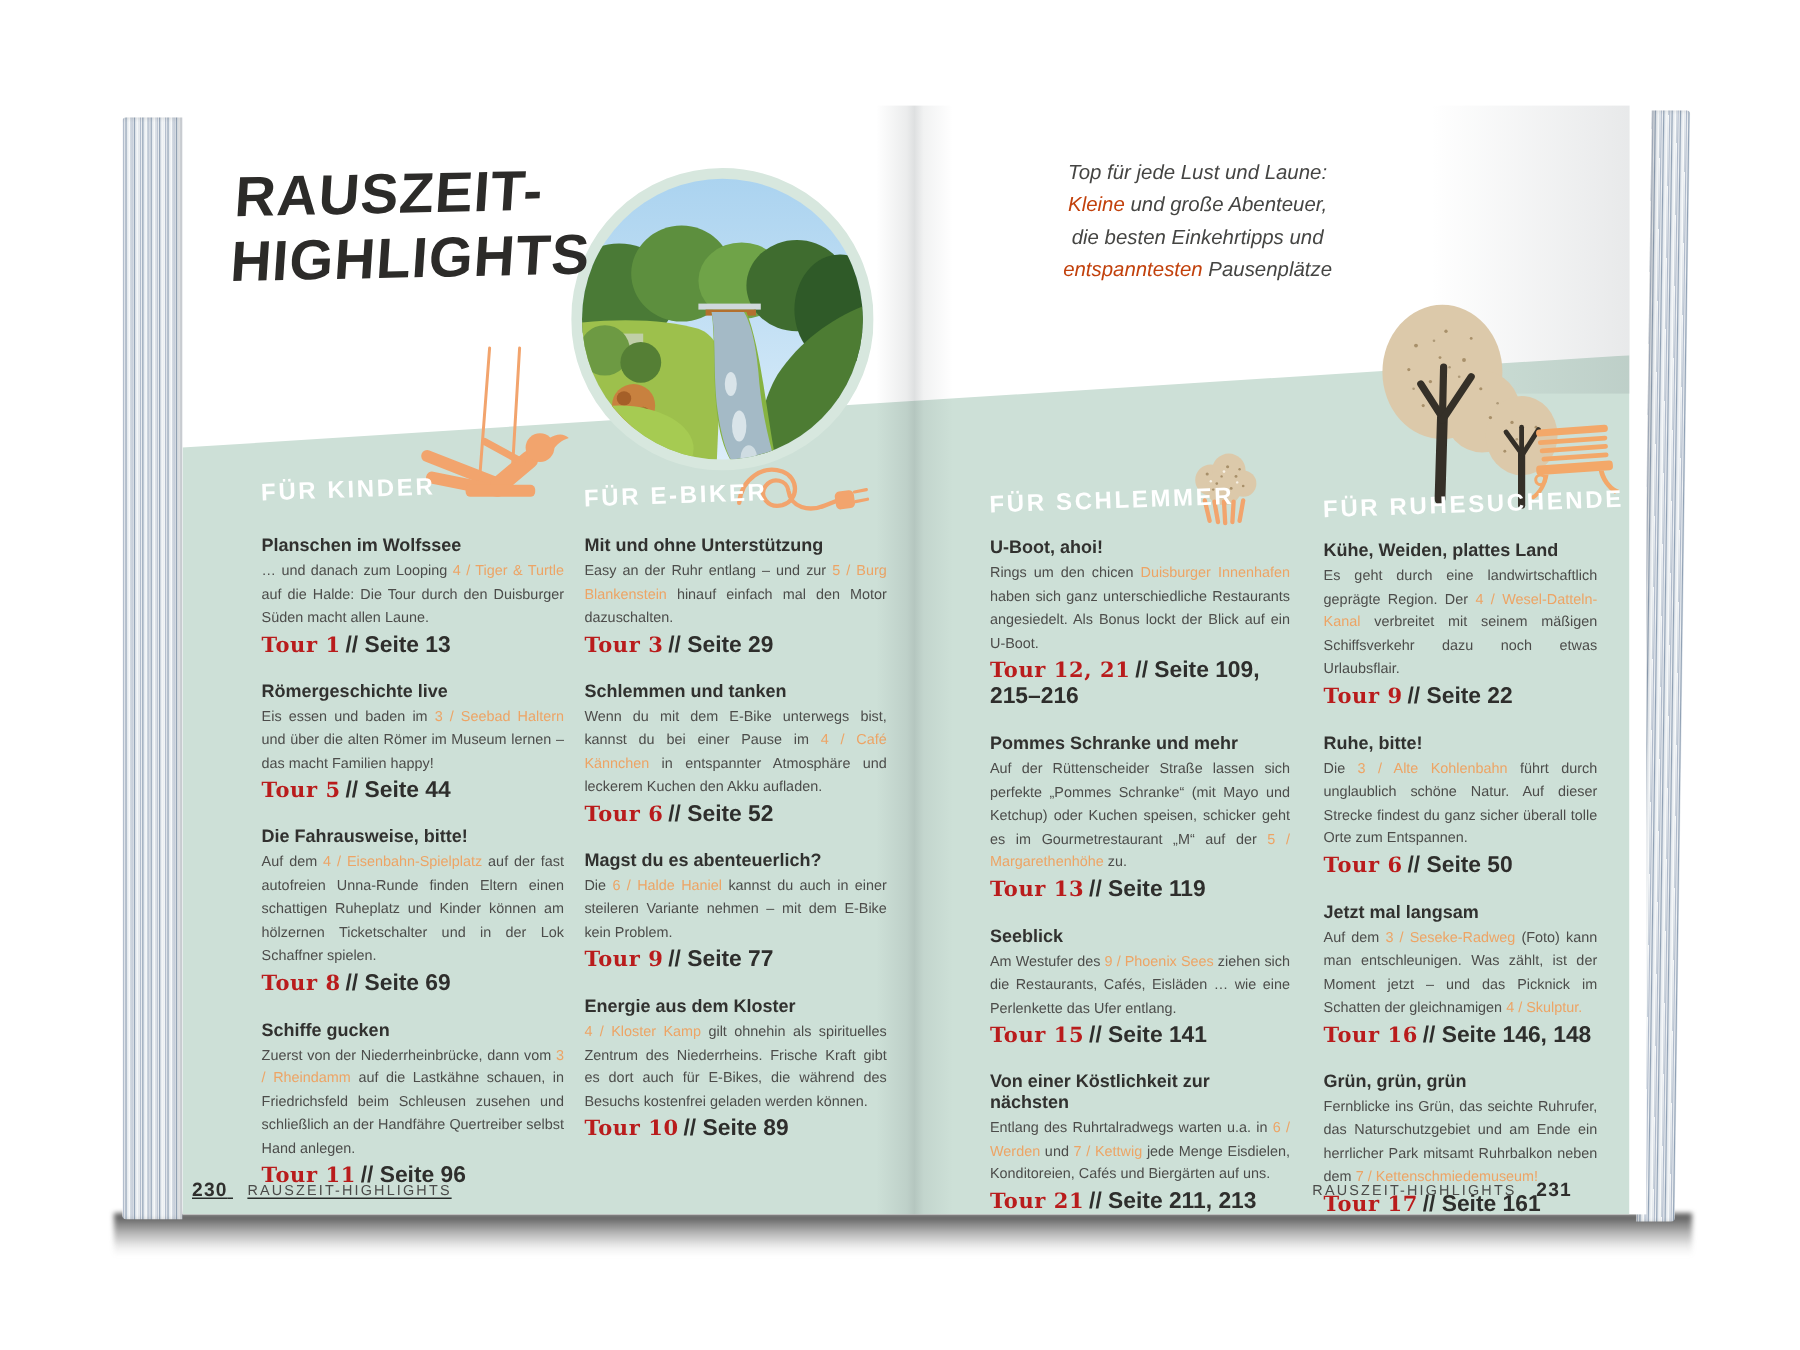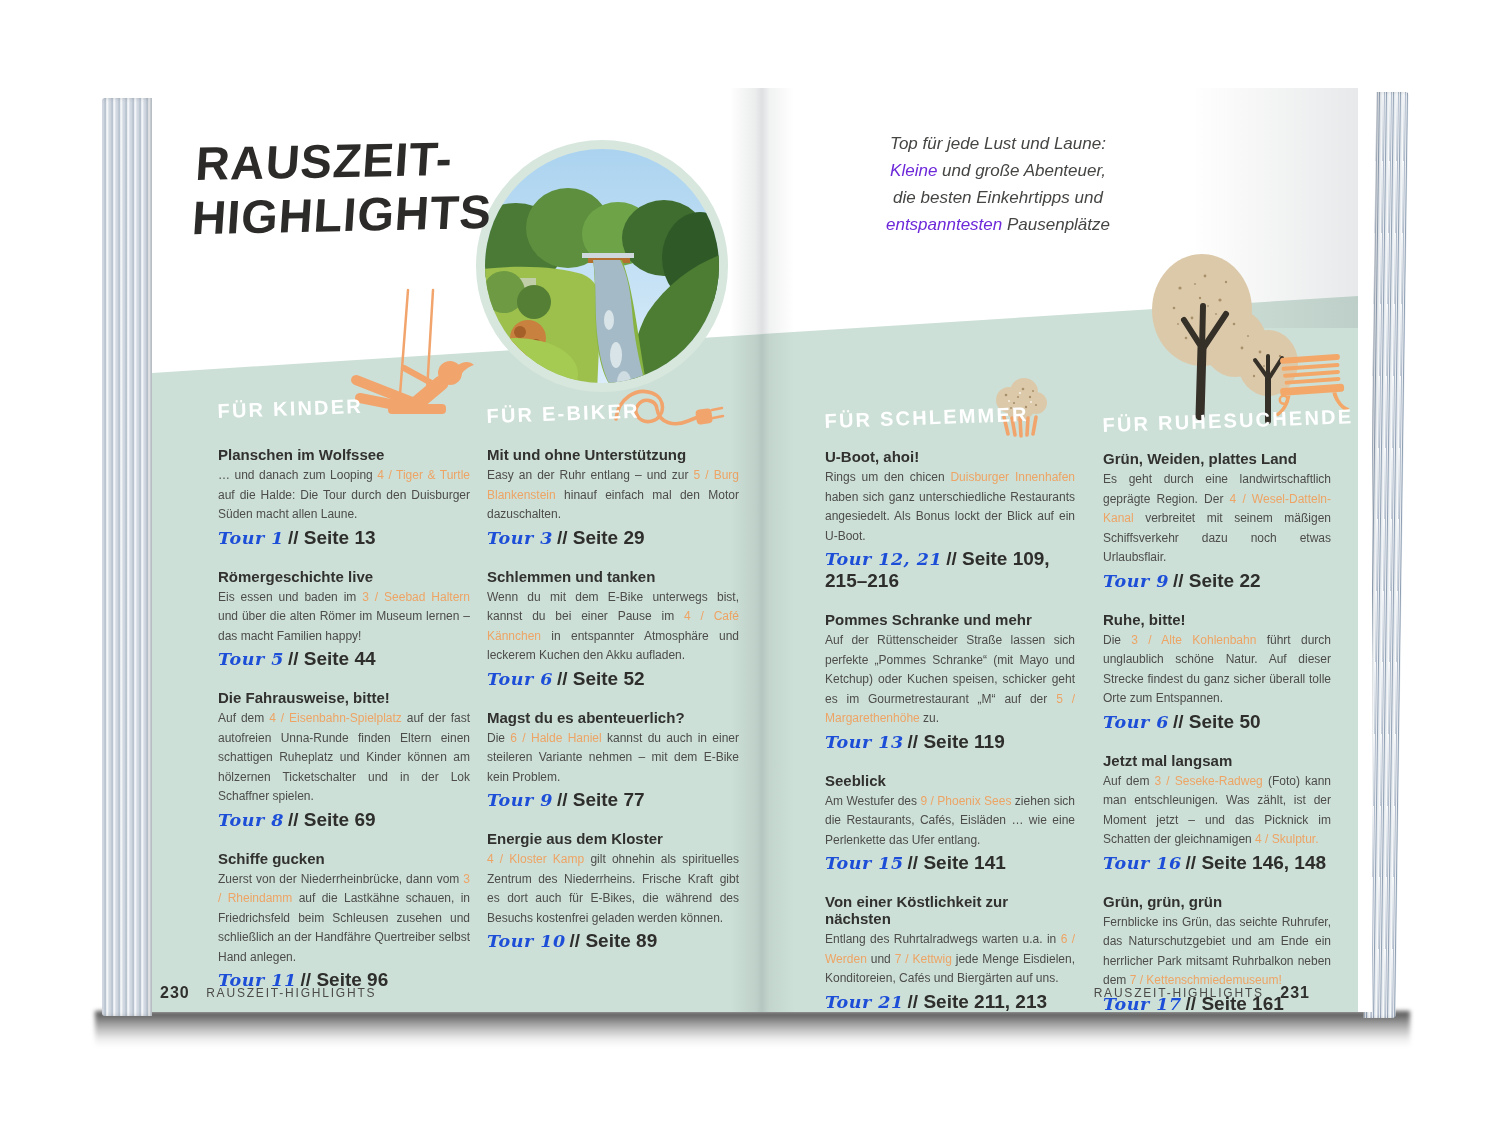--- a/index.html
+++ b/index.html
@@ -35,7 +35,7 @@
              transform:rotate(-1.2deg) skewX(-5deg);}
   .intro{position:absolute;left:668px;top:42px;width:356px;z-index:3;text-align:center;
          font-style:italic;font-size:17px;line-height:27px;color:#454543;}
-  .intro .light{color:#6d28d9;}
+  .intro .light{color:#c2410c;}
 
   
   .photo{position:absolute;left:324px;top:52px;width:252px;height:252px;z-index:2;}

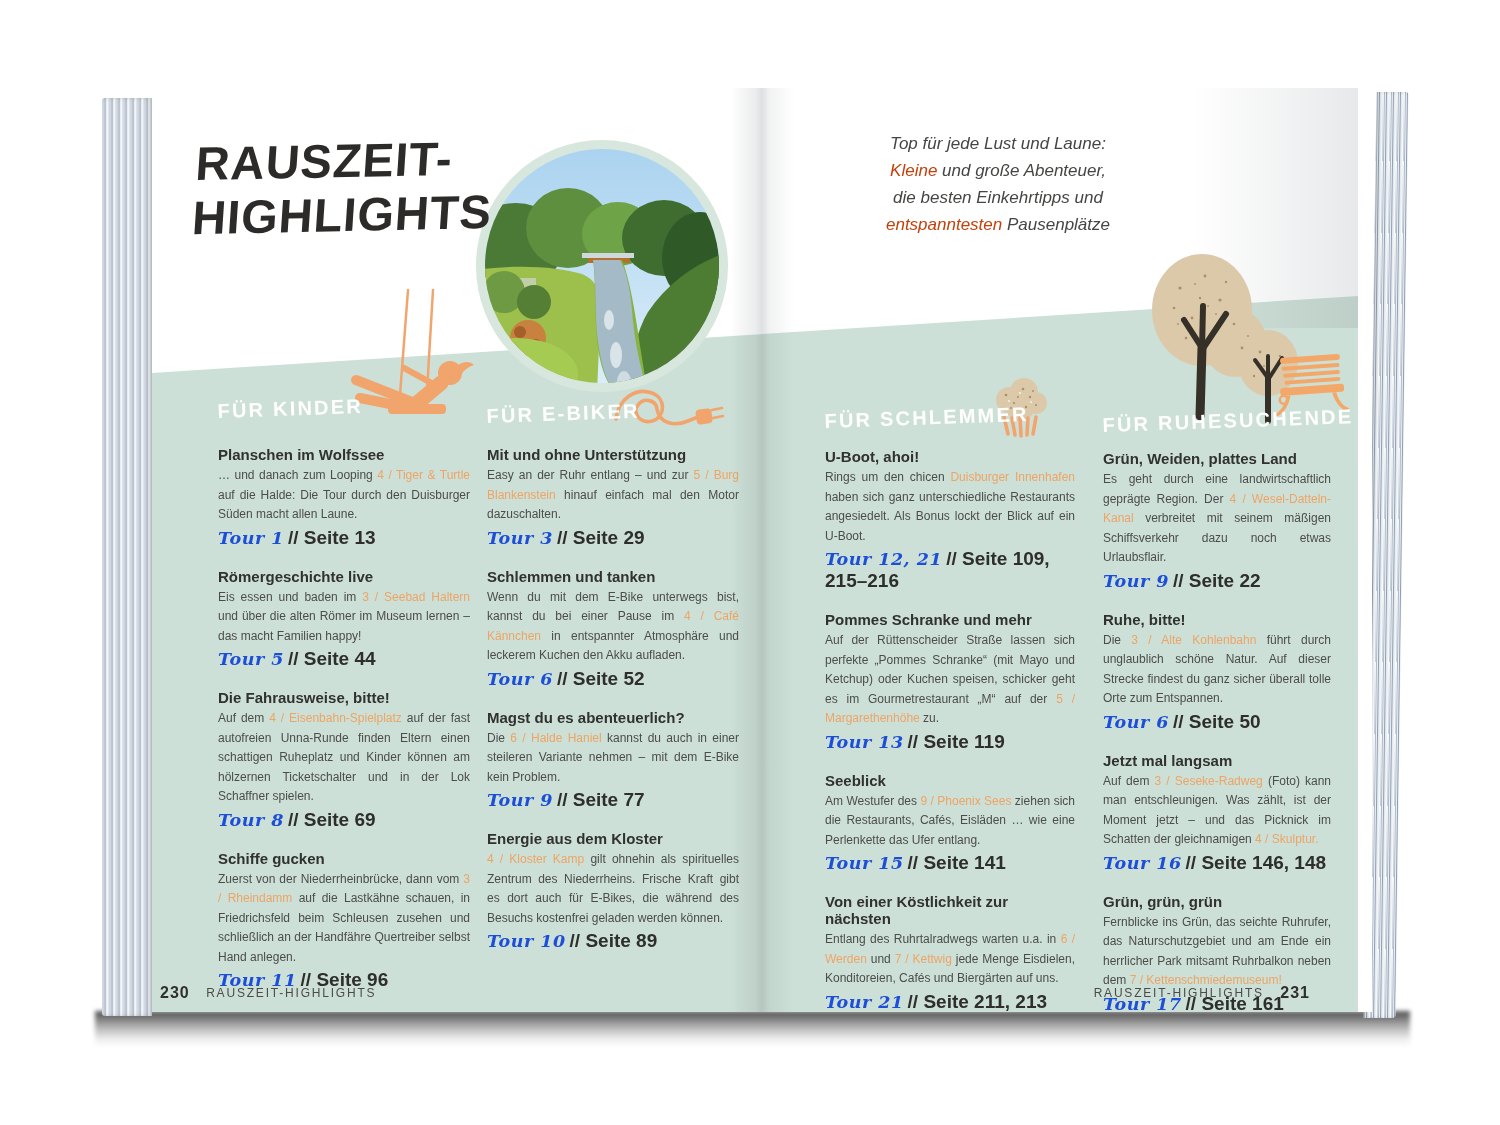--- a/index.html
+++ b/index.html
@@ -358,7 +358,7 @@
 </div>
     <div class="col" id="col3">
   <div class="block">
-    <div class="block-title bt">Grün, Weiden, plattes Land</div>
+    <div class="block-title bt">Kühe, Weiden, plattes Land</div>
     <div class="block-body bb"><span>Es geht durch eine landwirtschaftlich geprägte Region. Der </span><span class="lnk">4 / Wesel-Datteln-Kanal</span><span> verbreitet mit seinem mäßigen Schiffsverkehr dazu noch etwas Urlaubsflair.</span></div>
     <div class="block-tour">
       <span class="tour-script ts">Tour 9</span><span class="tour-ref tr">// Seite 22</span>

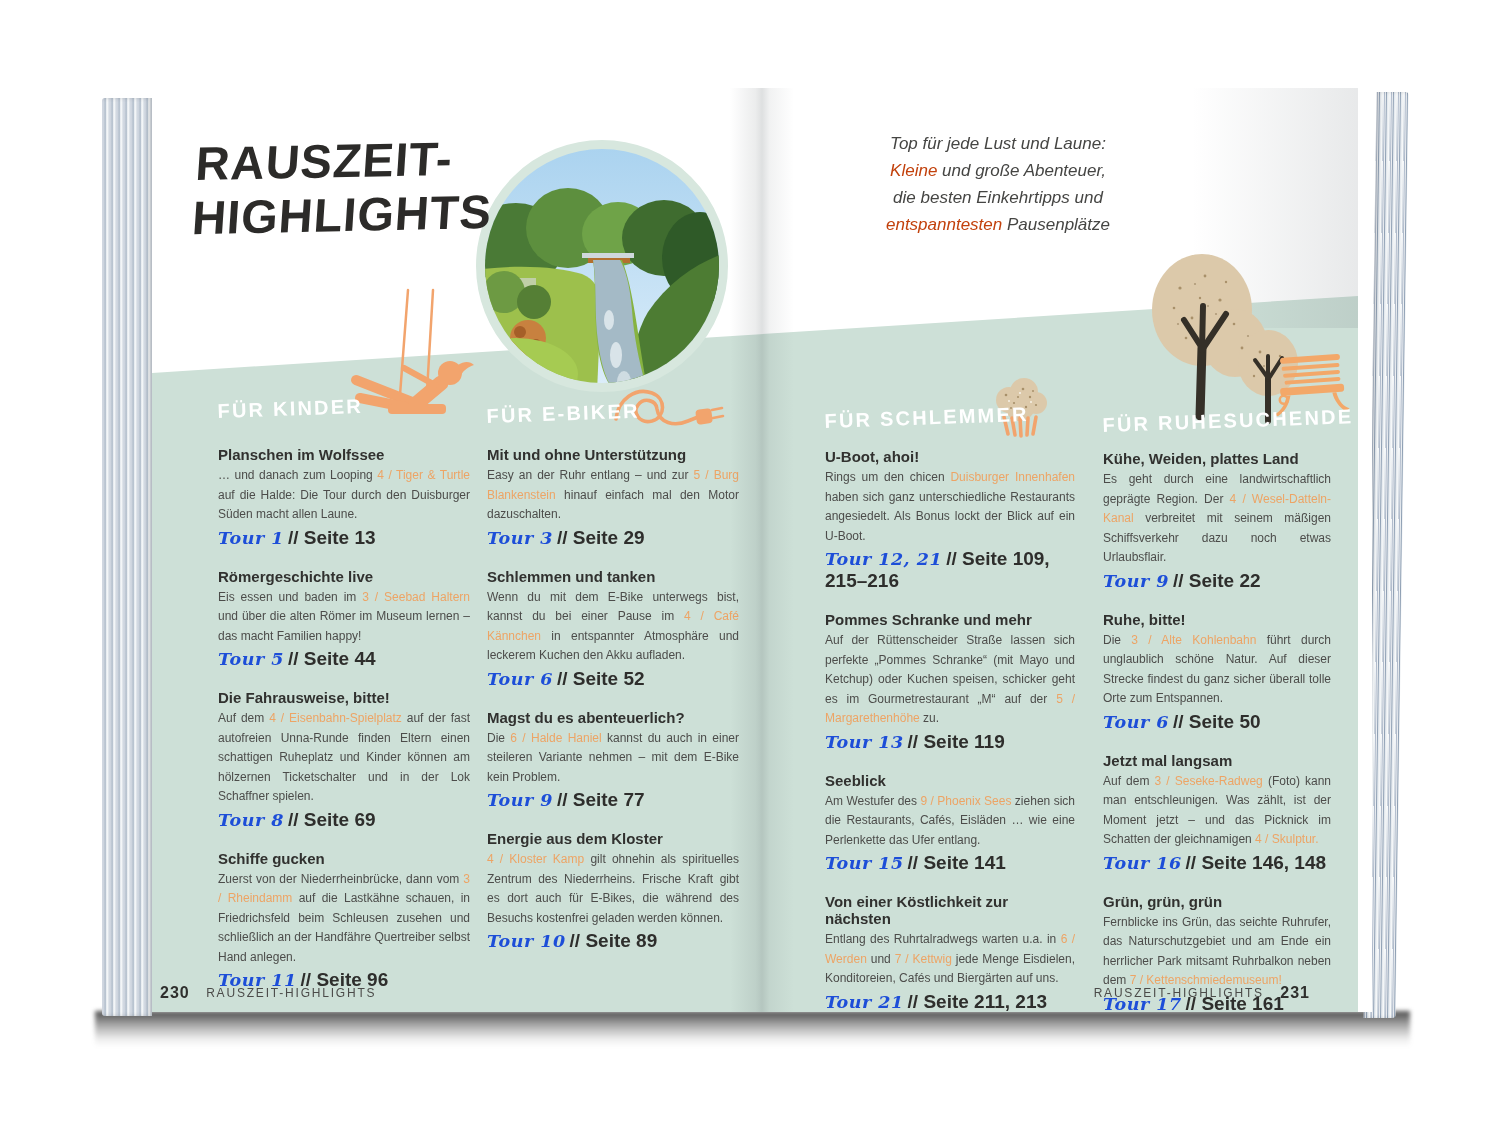--- a/index.html
+++ b/index.html
@@ -63,8 +63,8 @@
   .block-body{font-size:12px;line-height:19.5px;color:#4c4c4a;text-align:justify;hyphens:auto;}
   .lnk{color:#eda465;}
   .block-tour{margin-top:2px;}
-  .tour-script{font-family:"DejaVu Serif",serif;font-style:italic;font-weight:bold;
-               font-size:17.5px;color:#1d4ed8;letter-spacing:.5px;}
+  .tour-script{font-family:"DejaVu Serif",serif;font-weight:bold;
+               font-size:17.5px;color:#b91c1c;letter-spacing:.5px;}
   .tour-ref{font-weight:bold;font-size:19px;color:#2e2e2c;margin-left:4px;}
 
   

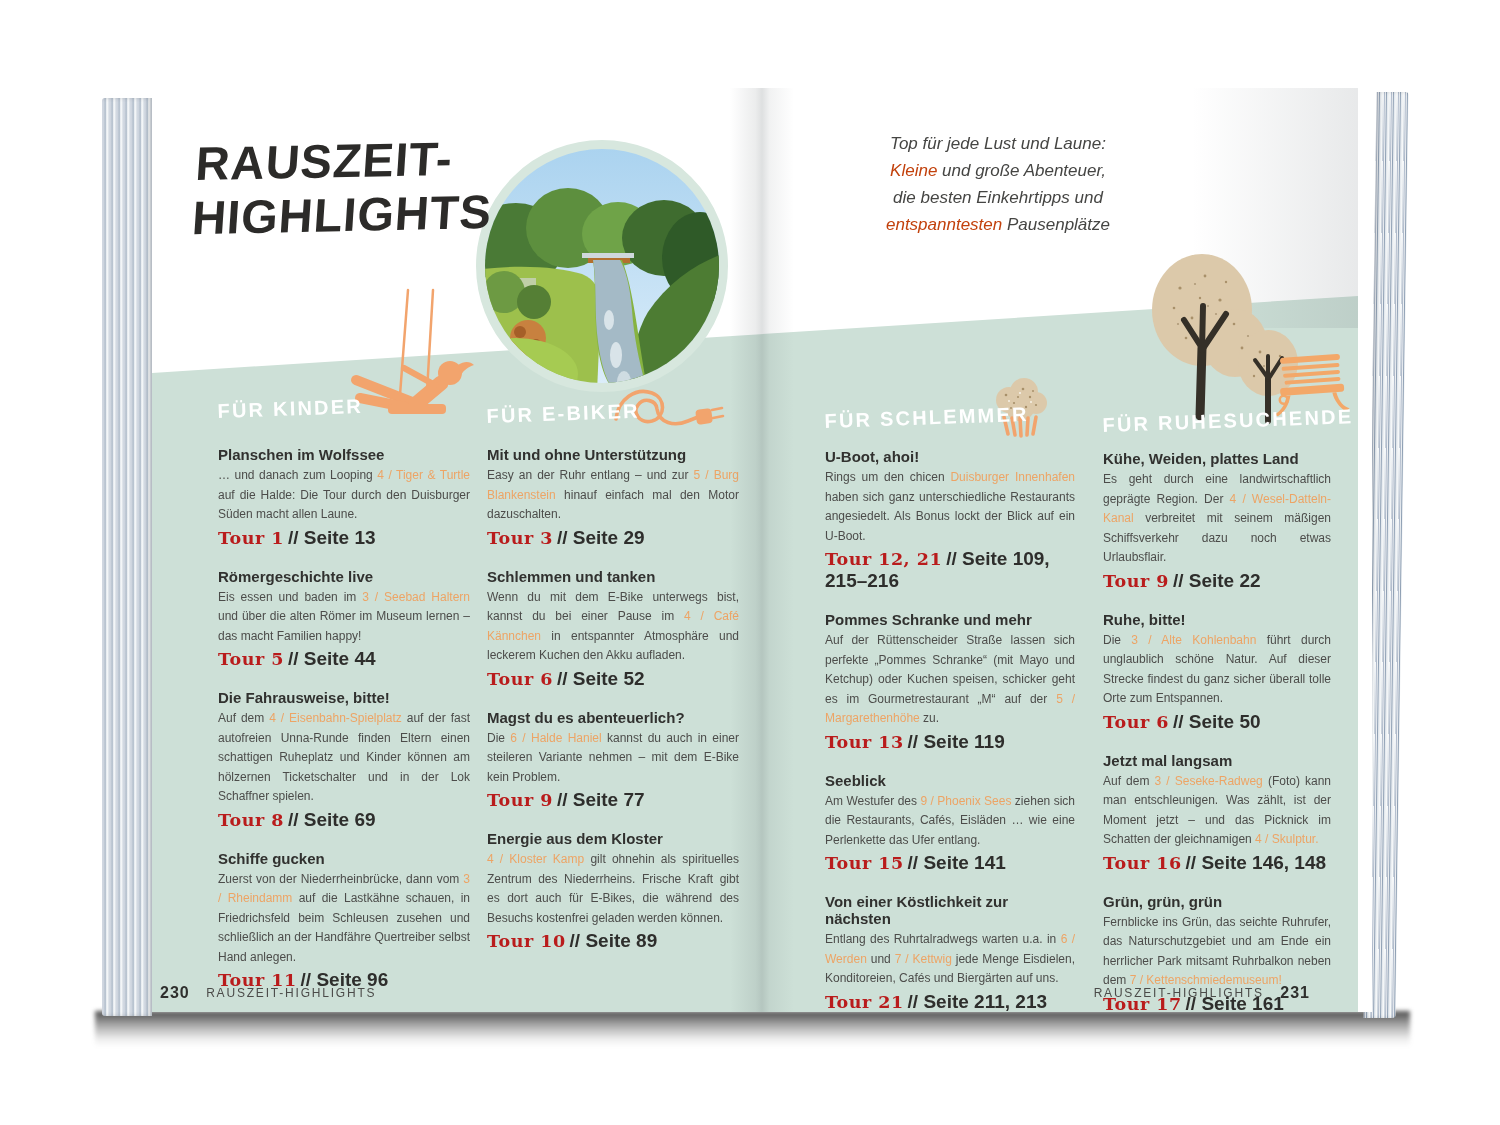--- a/index.html
+++ b/index.html
@@ -69,7 +69,7 @@
 
   
   .pfoot{position:absolute;top:896px;z-index:3;white-space:nowrap;}
-  .pfoot.left{left:8px;} .pfoot.right{right:62px;text-align:left;}
+  .pfoot.left{left:8px;text-decoration:underline;} .pfoot.right{right:62px;text-align:left;}
   .pnum{font-weight:bold;font-size:16px;color:#2f2f2d;letter-spacing:1px;}
   .plabel{font-size:12px;letter-spacing:1.8px;color:#4b4b49;margin:0 12px;
           position:relative;top:-1px;}

